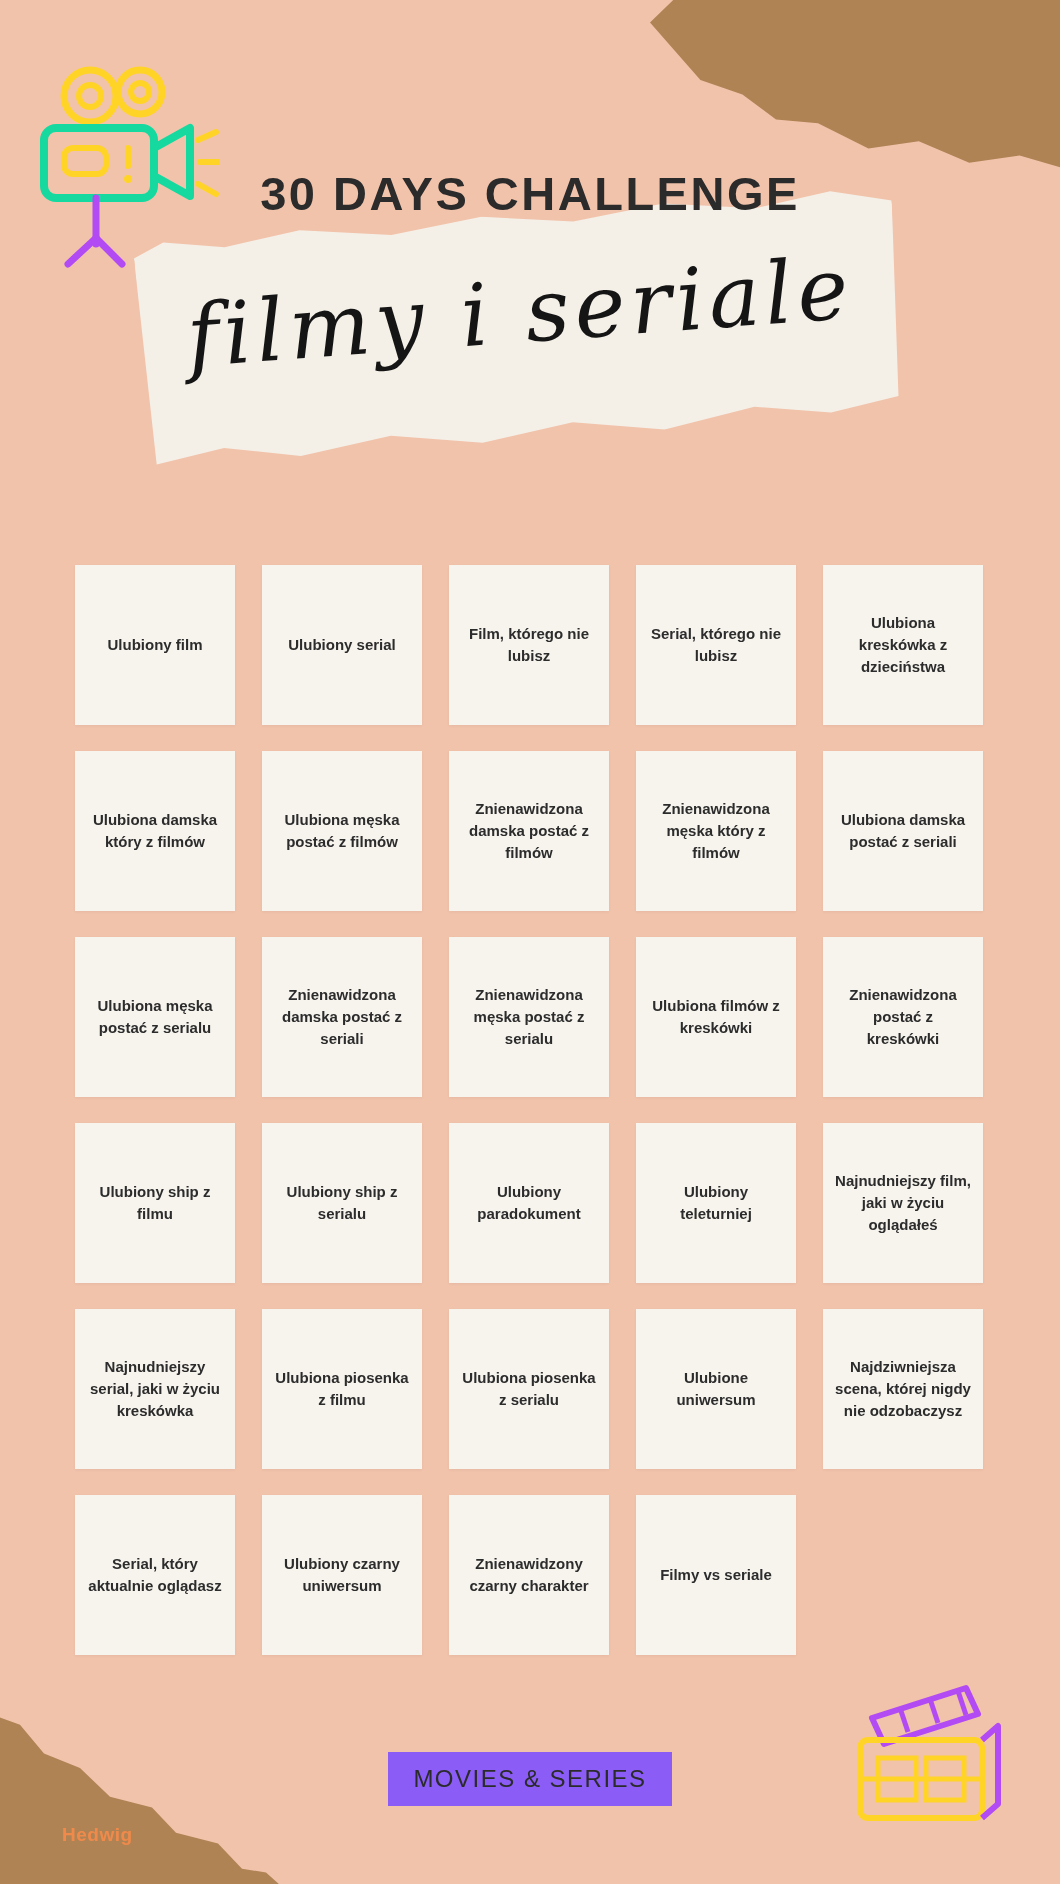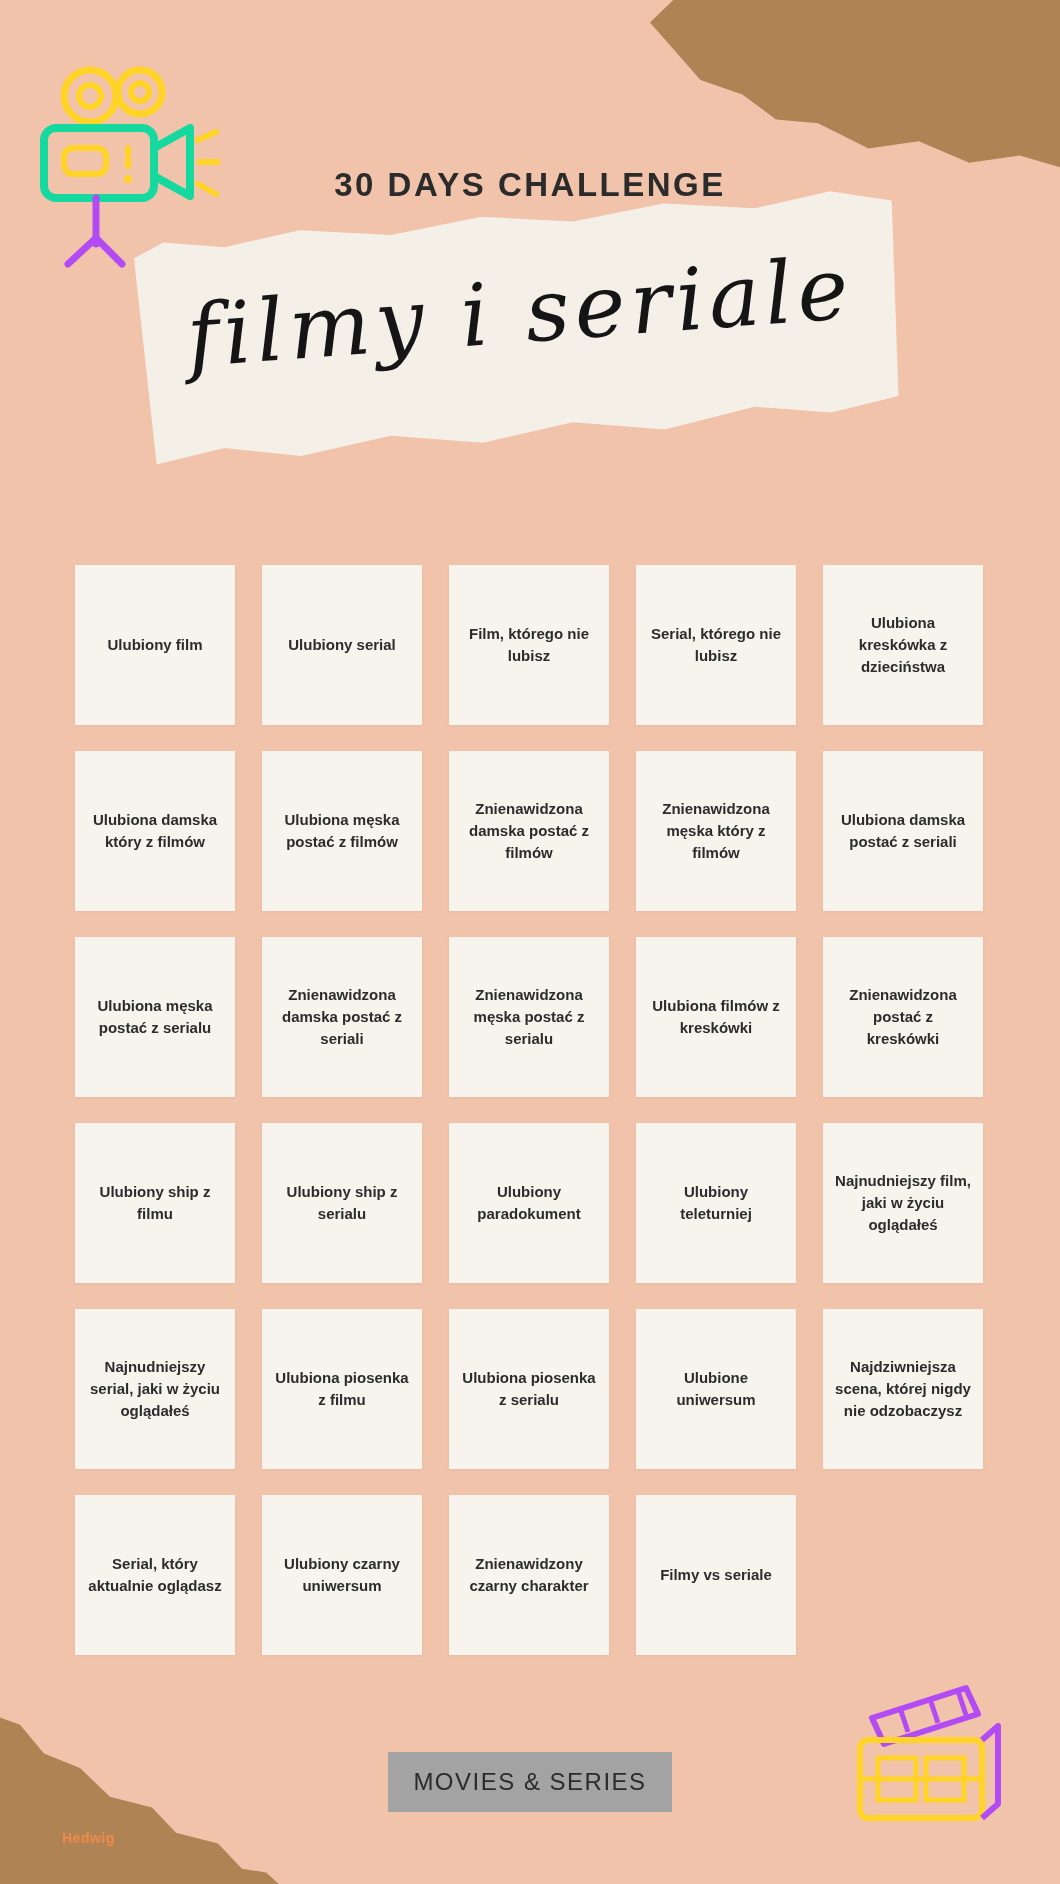--- a/index.html
+++ b/index.html
@@ -52,7 +52,7 @@
     left: 0;
     width: 100%;
     text-align: center;
-    font-size: 33px;
+    font-size: 47px;
     font-weight: bold;
     letter-spacing: 2.5px;
     color: #2b2b2b;

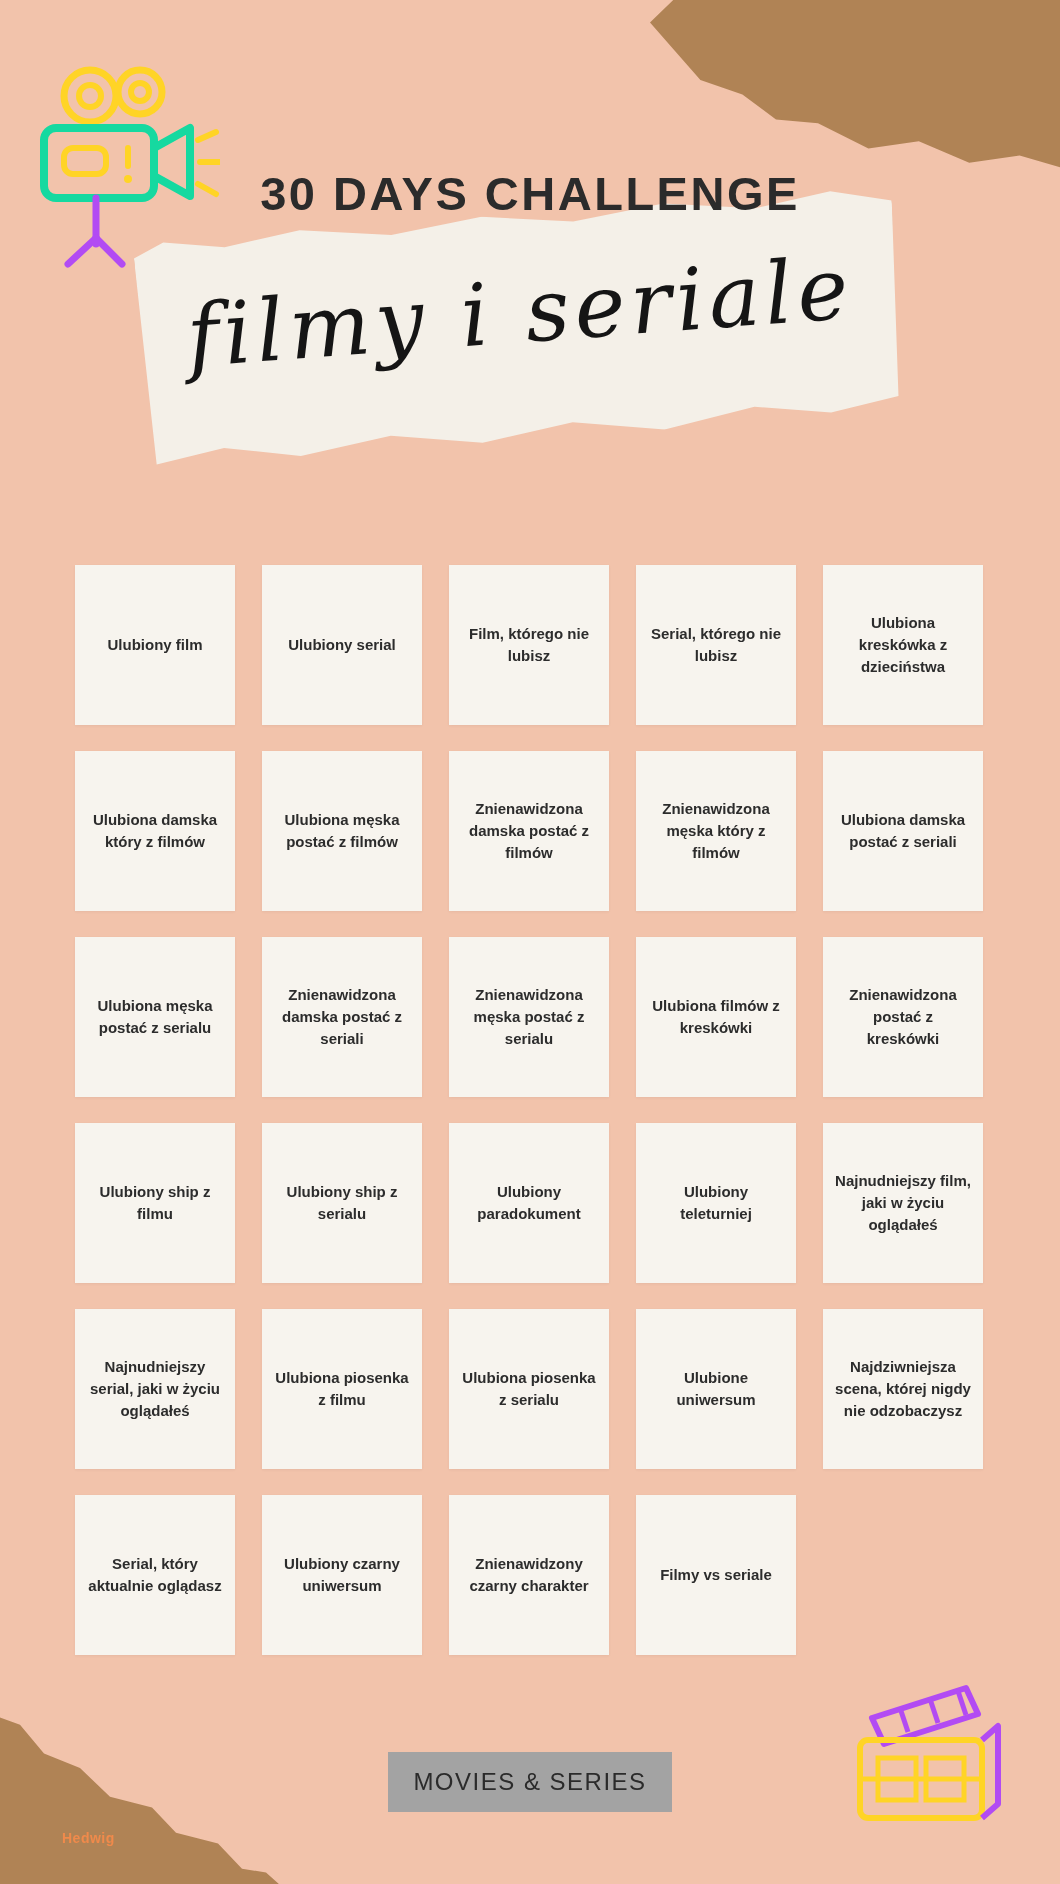--- a/index.html
+++ b/index.html
@@ -207,7 +207,7 @@
   <div class="cell">Ulubiony paradokument</div>
   <div class="cell">Ulubiony teleturniej</div>
   <div class="cell">Najnudniejszy film, jaki w życiu oglądałeś</div>
-  <div class="cell">Najnudniejszy serial, jaki w życiu oglądałeś</div>
+  <div class="cell">Najnudniejszy serial, jaki w życiu kreskówka</div>
   <div class="cell">Ulubiona piosenka z filmu</div>
   <div class="cell">Ulubiona piosenka z serialu</div>
   <div class="cell">Ulubione uniwersum</div>

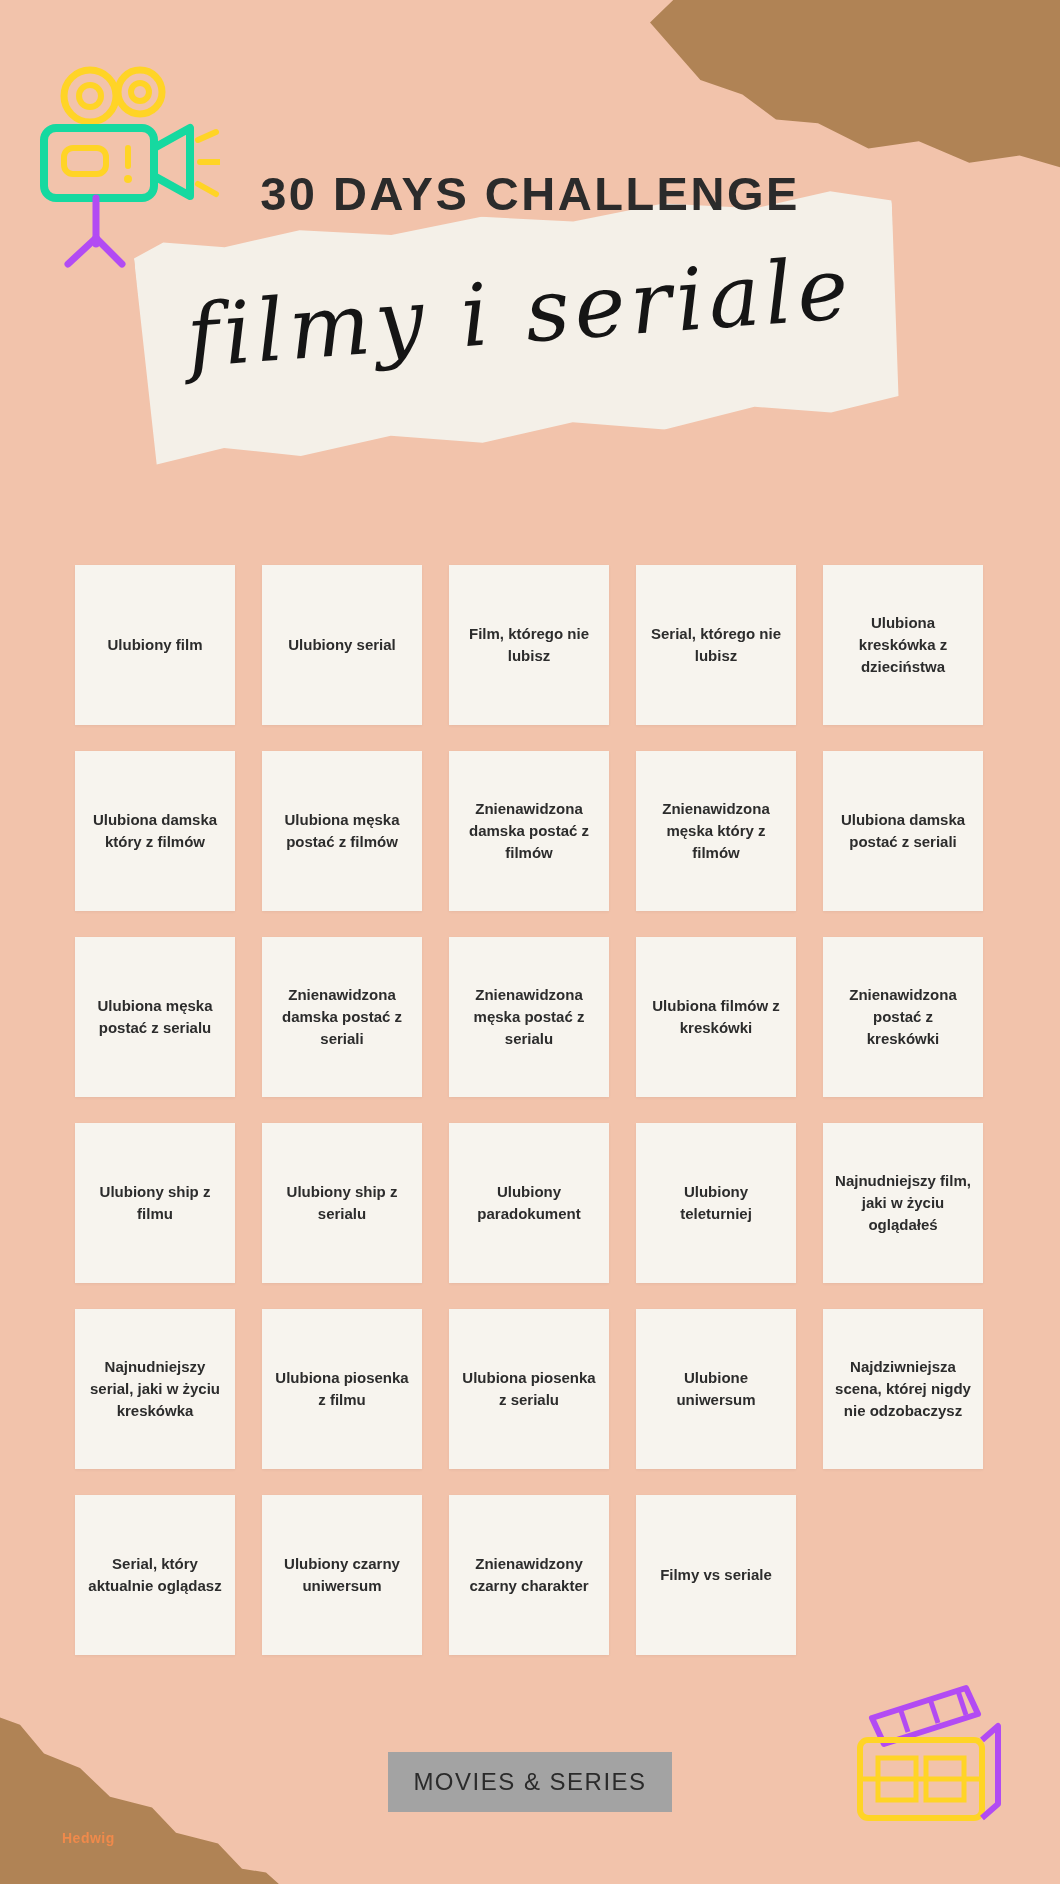--- a/index.html
+++ b/index.html
@@ -122,8 +122,8 @@
     left: 388px;
     top: 1752px;
     width: 284px;
-    height: 60px;
-    background: #a3a3a3;
+    height: 54px;
+    background: #8b5cf6;
     display: flex;
     align-items: center;
     justify-content: center;

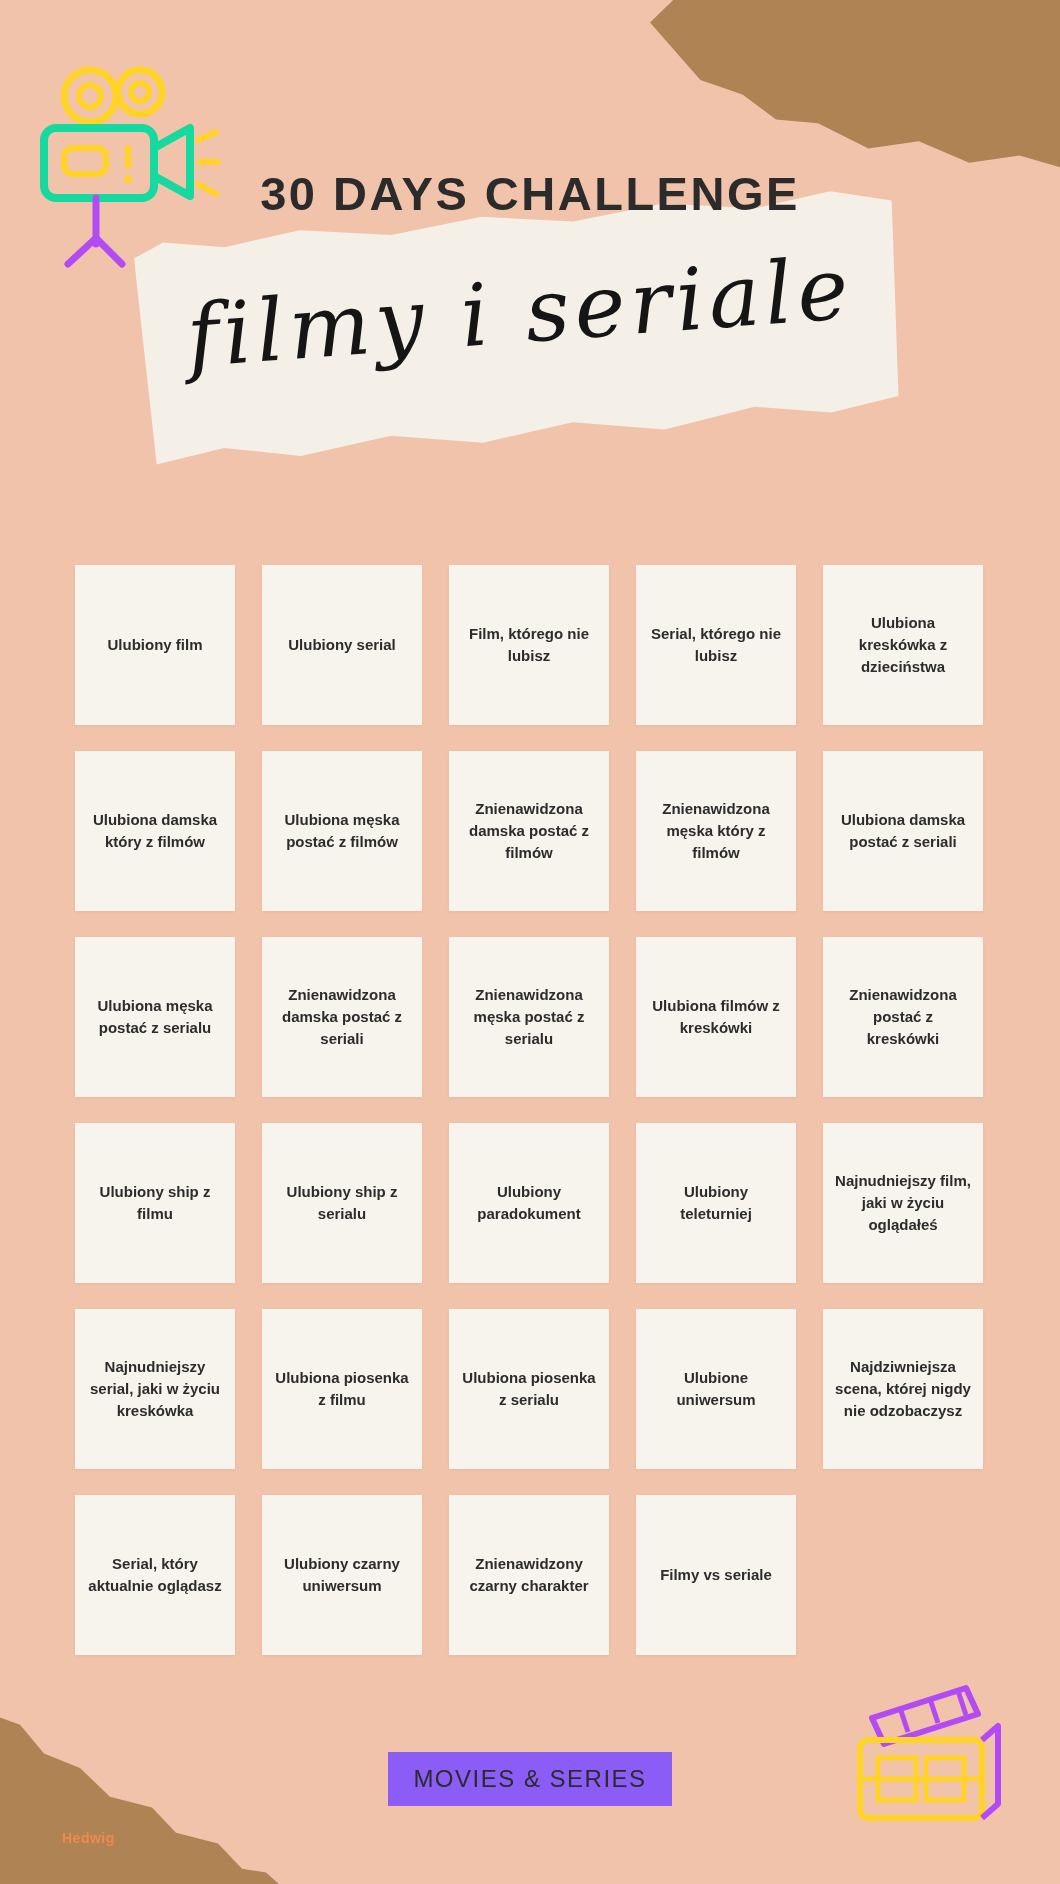--- a/index.html
+++ b/index.html
@@ -144,7 +144,7 @@
     position: absolute;
     left: 62px;
     bottom: 38px;
-    font-size: 14px;
+    font-size: 19px;
     font-weight: bold;
     color: #f08a4b;
     z-index: 4;

